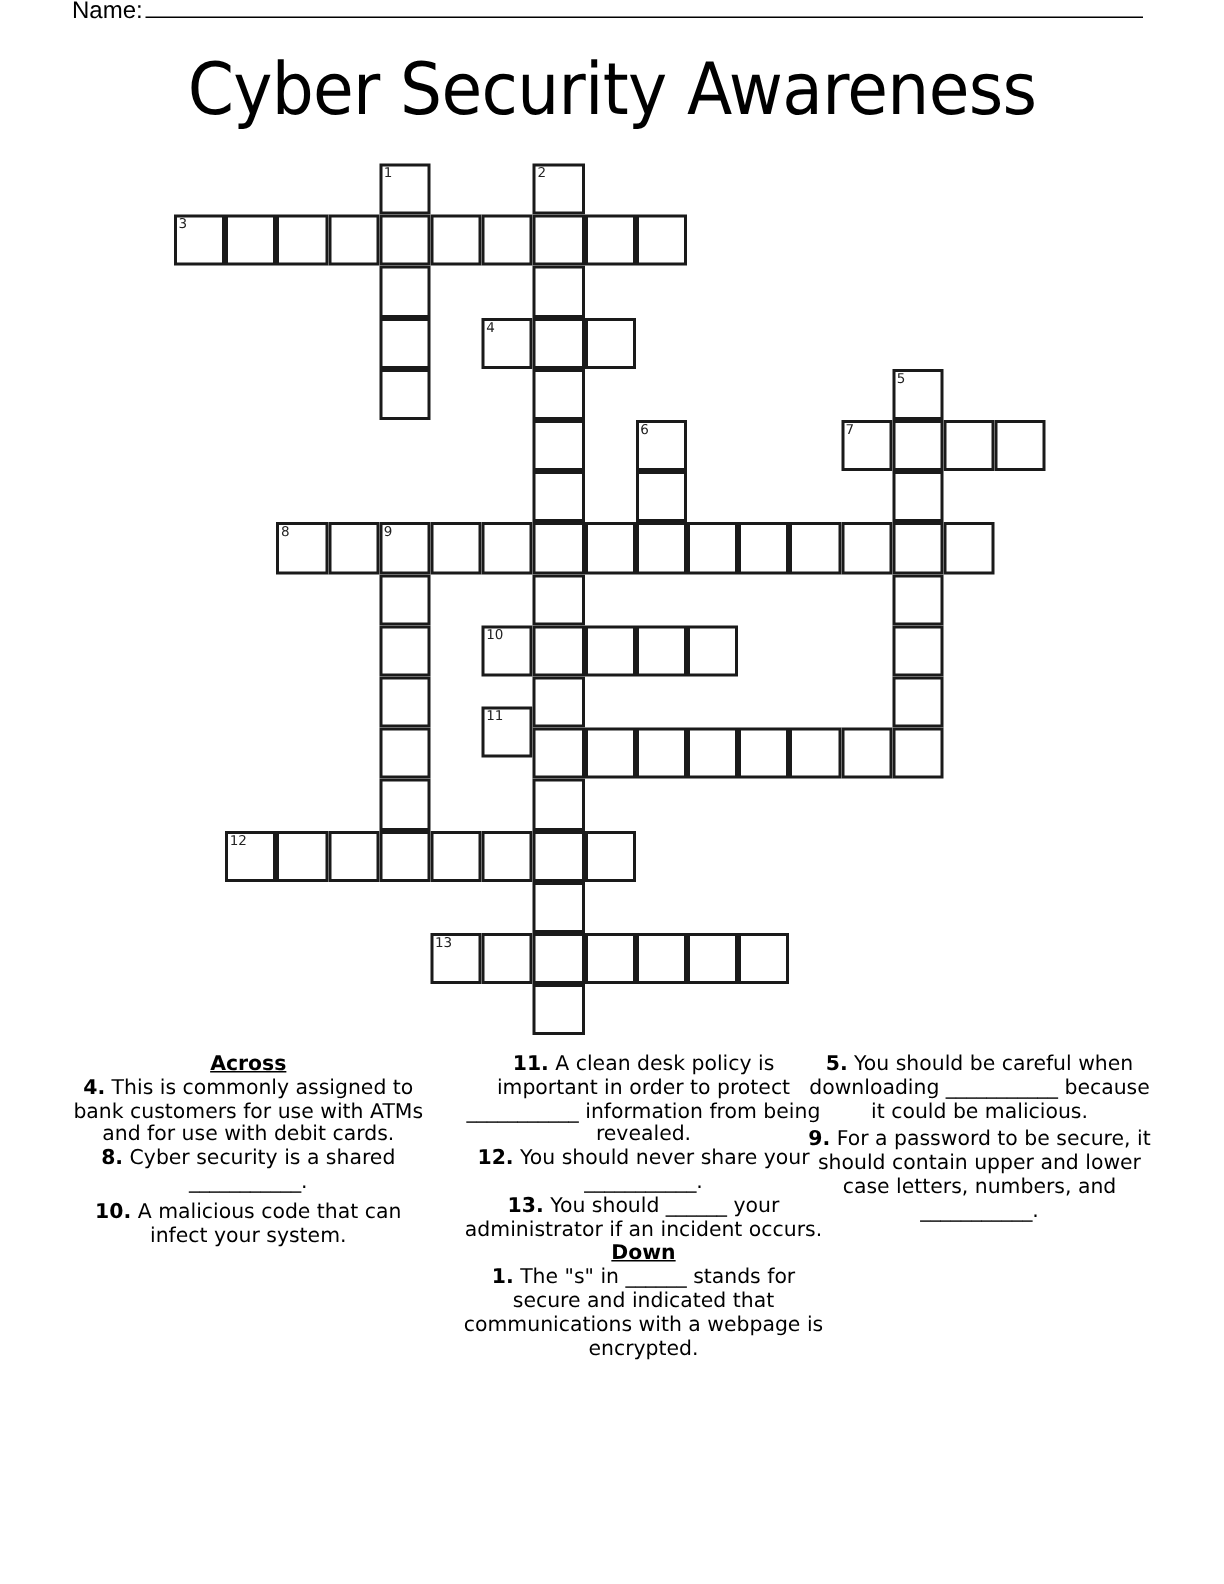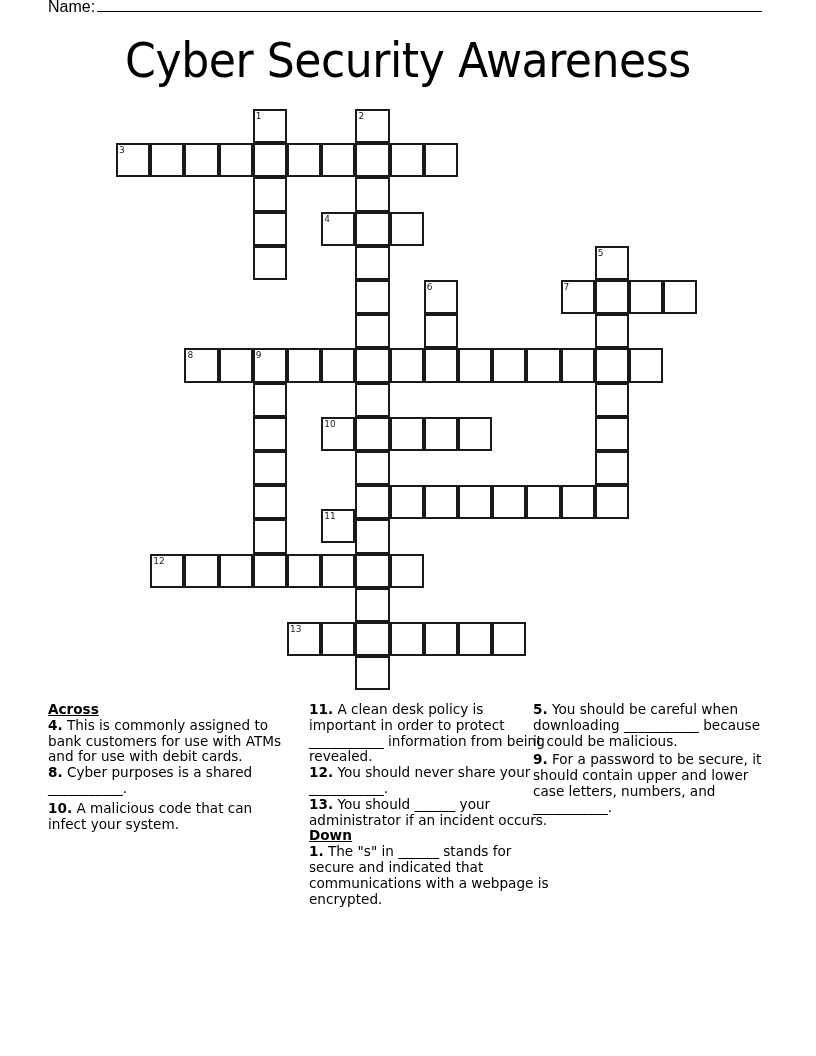--- a/index.html
+++ b/index.html
@@ -115,7 +115,7 @@
     <div class="cell" style="left: 390.6px; top: 417.8px;"></div>
     <div class="cell" style="left: 424.8px; top: 417.8px;"></div>
     <div class="cell" style="left: 459px; top: 417.8px;"></div>
-    <div class="cell" style="left: 322.2px; top: 510px; padding-left: 20px;">
+    <div class="cell" style="left: 322.2px; top: 472px; padding-left: 20px;">
       <span class="num">11</span>
     </div>
     <div class="cell" style="left: 390.6px; top: 486.2px;"></div>

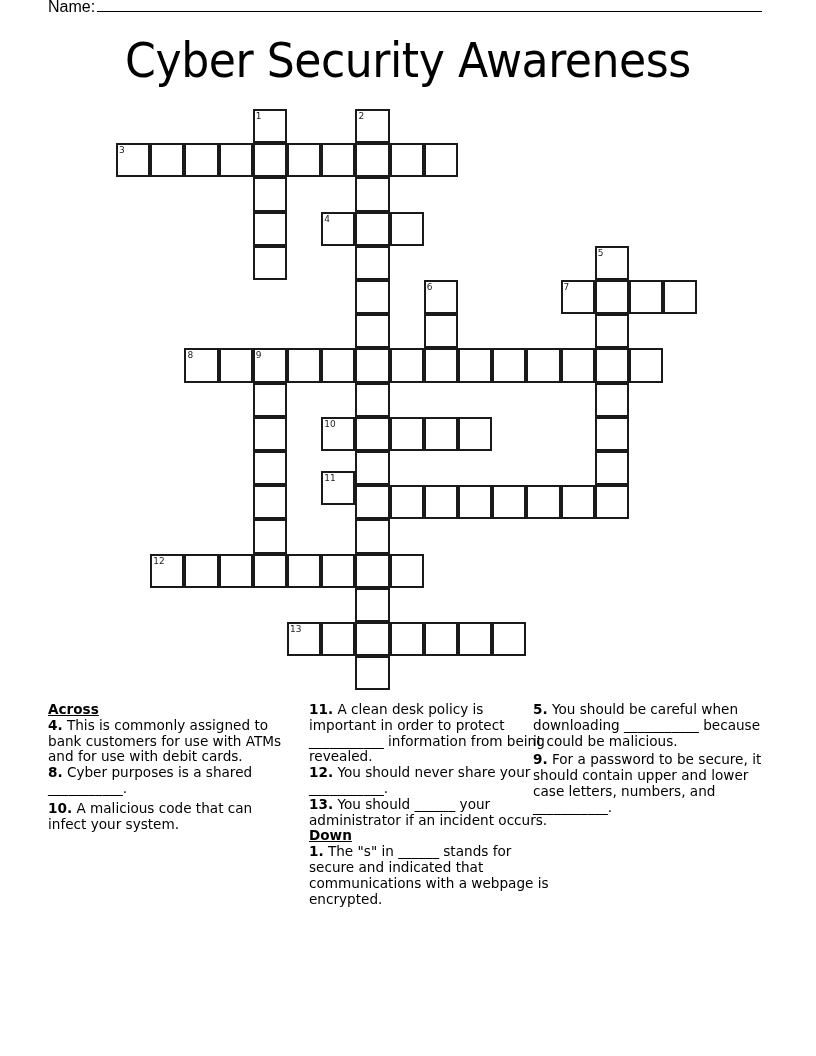--- a/index.html
+++ b/index.html
@@ -10,7 +10,7 @@
   #grid { position: absolute; left: 0; top: 0; width: 816px; height: 700px; }
   .cell { position: absolute; width: 34.2px; height: 34.2px; box-sizing: border-box; border: 2px solid #1a1a1a; background: #fff; margin-left: -1px; margin-top: -1px; }
   .cell .num { position: absolute; left: 1px; top: 0px; font-family: "DejaVu Sans", sans-serif; font-size: 9px; line-height: 10px; color: #222; }
-  .clues { position: absolute; top: 702px; font-family: "DejaVu Sans", sans-serif; font-size: 13.6px; line-height: 15.8px; }
+  .clues { position: absolute; top: 702px; font-family: "DejaVu Sans", sans-serif; font-size: 13.6px; line-height: 15.8px; text-align: center; }
   .clues .hdr { font-weight: bold; text-decoration: underline; }
   .clues .clue { margin: 0; }
   .clues .clue b { font-weight: bold; }

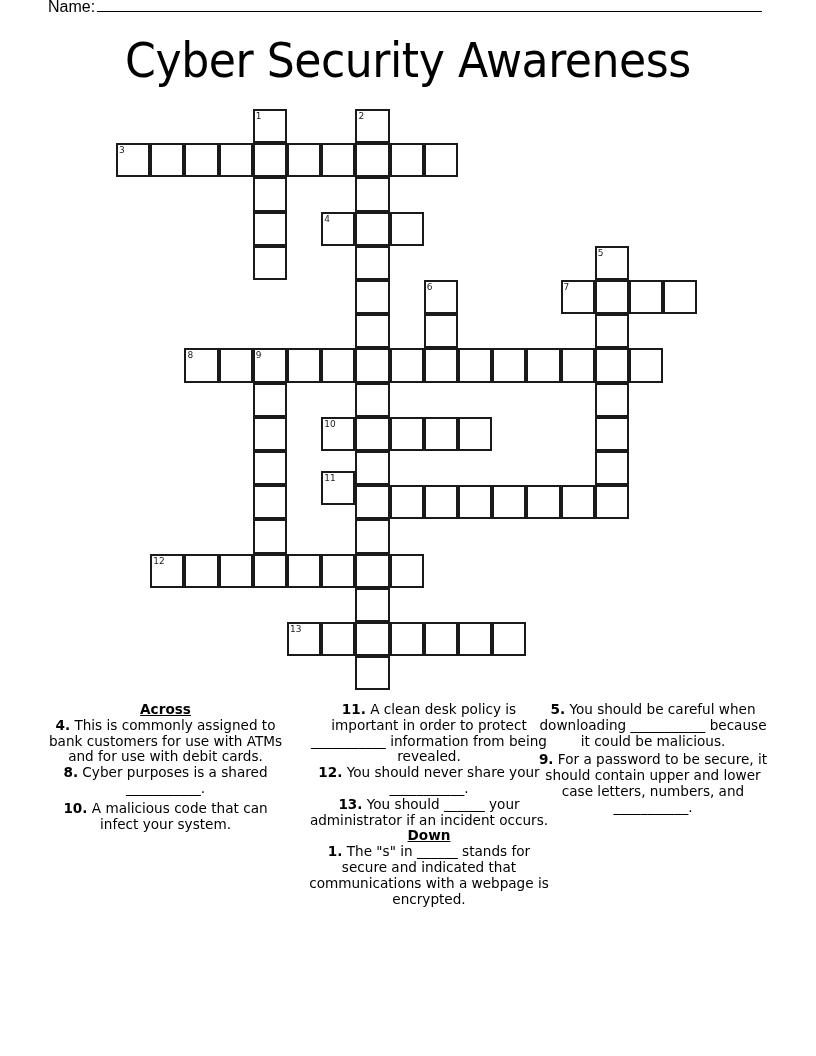--- a/index.html
+++ b/index.html
@@ -145,7 +145,7 @@
 <div class="clues col1">
   <div class="hdr">Across</div>
   <p class="clue"><b>4.</b><span> This is commonly assigned to bank customers for use with ATMs and for use with debit cards.</span></p>
-  <p class="clue"><b>8.</b><span> Cyber purposes is a shared ___________.</span></p>
+  <p class="clue"><b>8.</b><span> Cyber security is a shared ___________.</span></p>
   <p class="clue" style="margin-top:4px"><b>10.</b><span> A malicious code that can infect your system.</span></p>
 </div>
 

